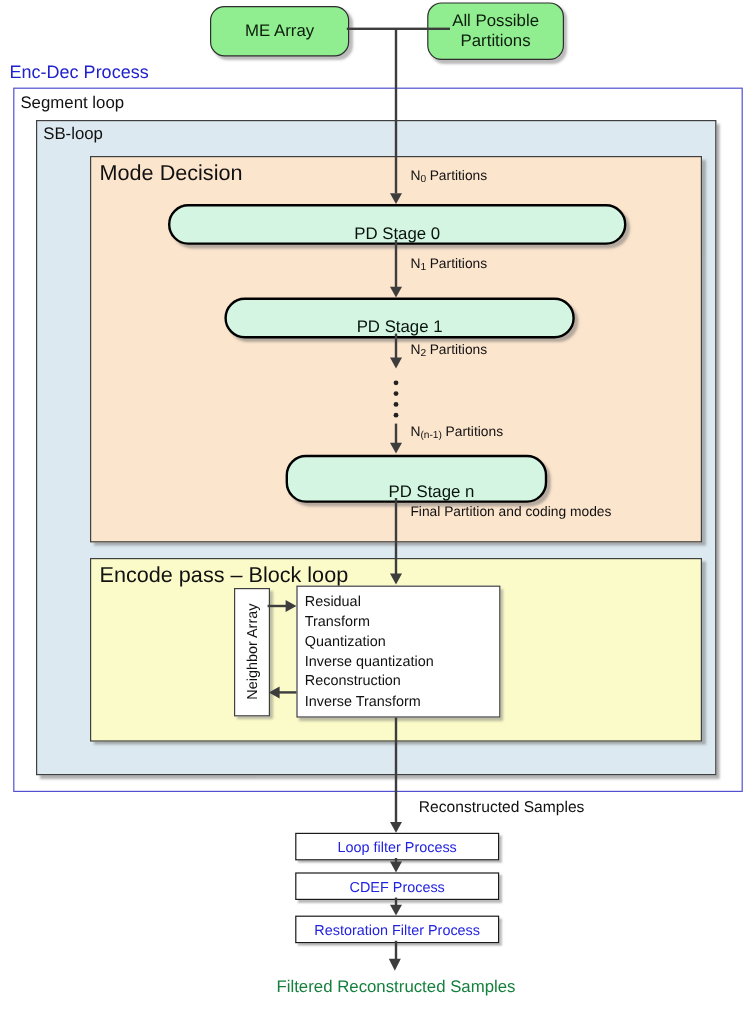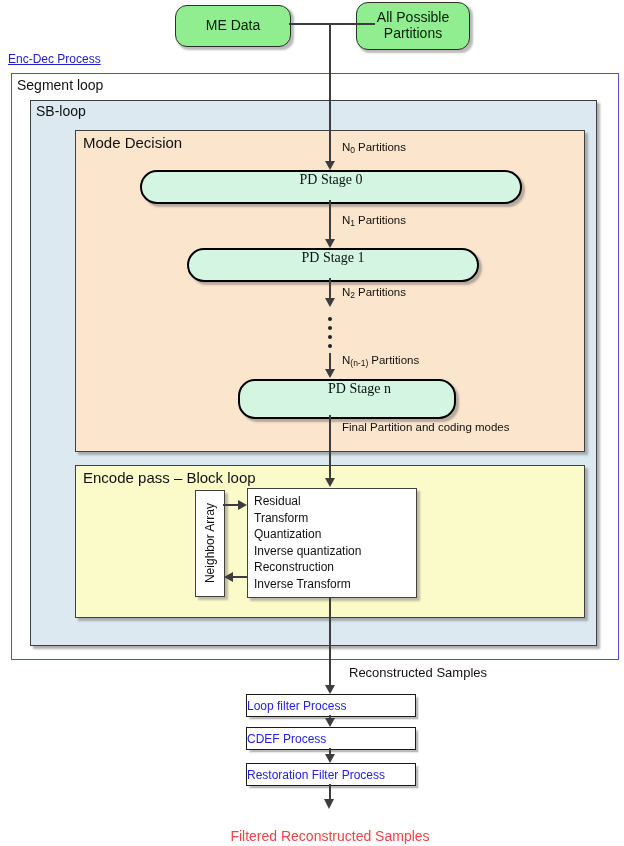--- a/index.html
+++ b/index.html
@@ -116,7 +116,7 @@
   <div class="box-title" style="left:83px;top:469px;">Encode pass – Block loop</div>
 
   <div class="src src-me">
-    <span>ME Data</span>
+    <span>ME Array</span>
   </div>
   <div class="src src-app">
     <span>All Possible Partitions</span>

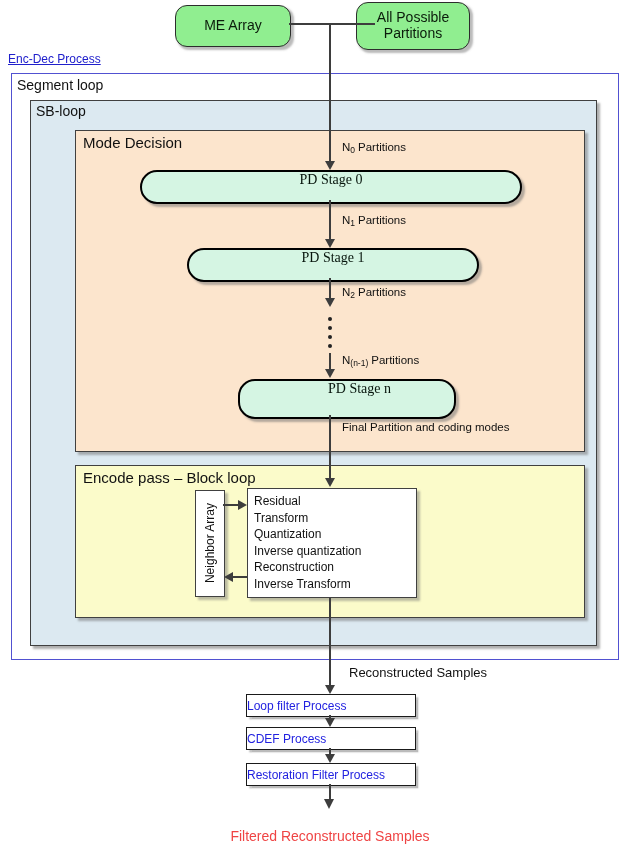--- a/index.html
+++ b/index.html
@@ -29,7 +29,7 @@
   }
   .box-title{position:absolute;font-size:15px;color:#111;z-index:6;white-space:nowrap;}
   .small-title{font-size:14px;}
-  .encdec-title{position:absolute;left:8px;top:52px;font-size:12px;color:#2020cc;z-index:6;white-space:nowrap;text-decoration:underline;}
+  .encdec-title{position:absolute;left:8px;top:52px;font-size:15px;color:#2020cc;z-index:6;white-space:nowrap;}
 
   
   .src{

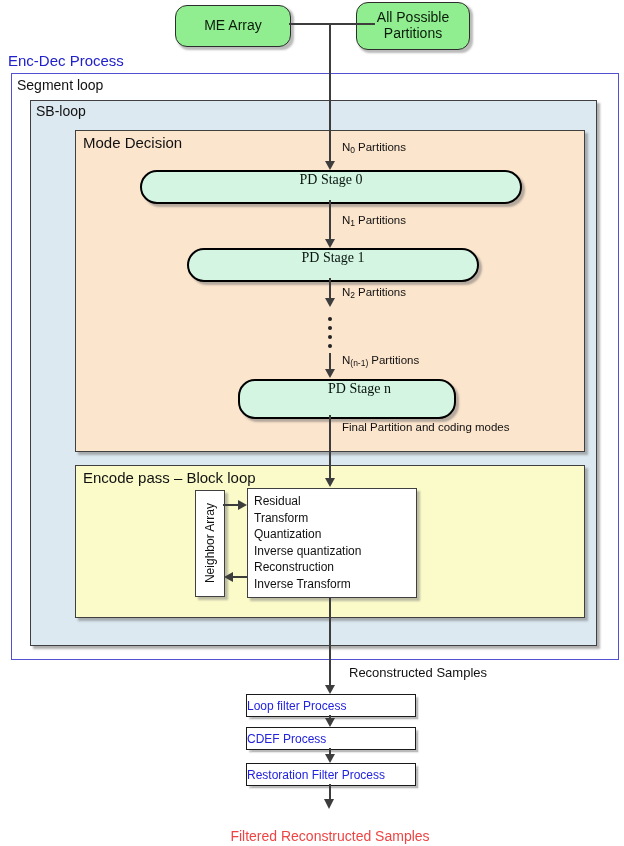--- a/index.html
+++ b/index.html
@@ -27,7 +27,7 @@
     background:#fbfbca;border:1.5px solid #404040;z-index:3;
     box-shadow:3px 3px 2px rgba(110,110,110,0.5);
   }
-  .box-title{position:absolute;font-size:15px;color:#111;z-index:6;white-space:nowrap;}
+  .box-title{position:absolute;font-size:18px;color:#111;z-index:6;white-space:nowrap;}
   .small-title{font-size:14px;}
   .encdec-title{position:absolute;left:8px;top:52px;font-size:15px;color:#2020cc;z-index:6;white-space:nowrap;}
 

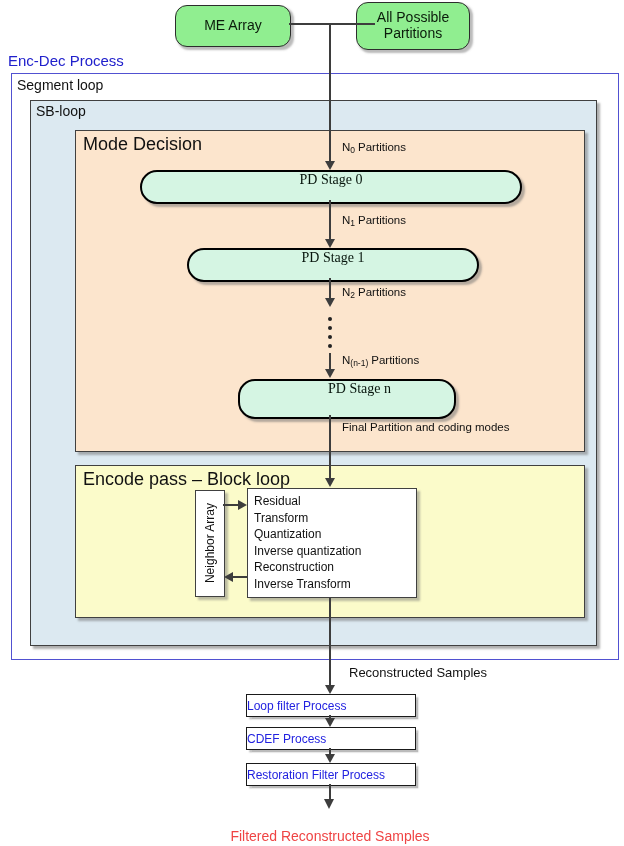--- a/index.html
+++ b/index.html
@@ -44,8 +44,8 @@
   
   .pill{
     position:absolute;background:#d5f5e3;border:2.5px solid #000;border-radius:17px;
-    display:flex;align-items:flex-start;justify-content:center;font-size:14px;z-index:10;
-    box-shadow:3px 3px 2px rgba(110,110,110,0.5);color:#06140c;font-family:Liberation Serif, serif;
+    display:flex;align-items:flex-end;justify-content:center;font-size:14px;z-index:10;
+    box-shadow:3px 3px 2px rgba(110,110,110,0.5);color:#06140c;
   }
   .pill0{left:140px;top:170px;width:378px;height:30px;}
   .pill1{left:187px;top:248px;width:288px;height:30px;}

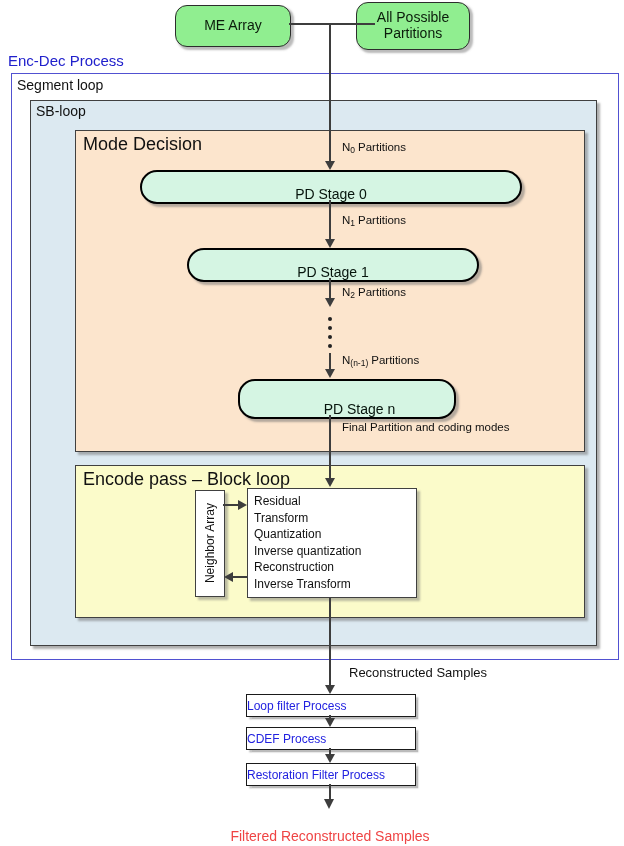--- a/index.html
+++ b/index.html
@@ -89,7 +89,7 @@
   .filter-box{
     position:absolute;left:246px;width:168px;height:21px;background:#fff;
     border:1.6px solid #1a1a1a;z-index:10;box-shadow:2.5px 2.5px 1.5px rgba(120,120,120,0.5);
-    display:flex;align-items:center;
+    display:flex;align-items:center;justify-content:center;
   }
   .filter-box span{font-size:12px;color:#2222e0;white-space:nowrap;}
   .f1{top:694px;} .f2{top:727px;} .f3{top:763px;}

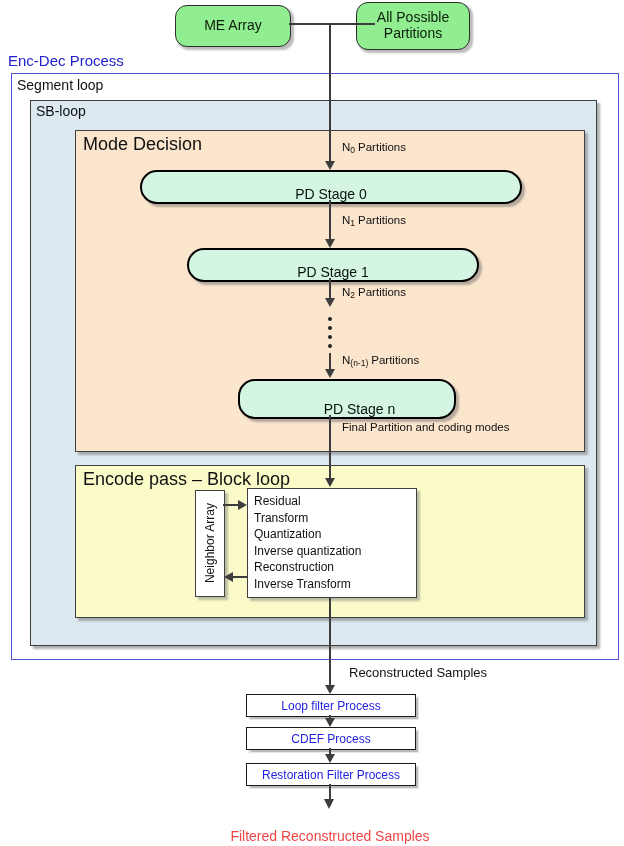--- a/index.html
+++ b/index.html
@@ -96,7 +96,7 @@
 
   .output-label{
     position:absolute;left:180px;top:814px;width:300px;text-align:center;
-    font-size:14px;color:#ef4444;z-index:25;white-space:nowrap;margin-top:14px;
+    font-size:14px;color:#15803d;z-index:25;white-space:nowrap;
   }
 </style>
 </head>

